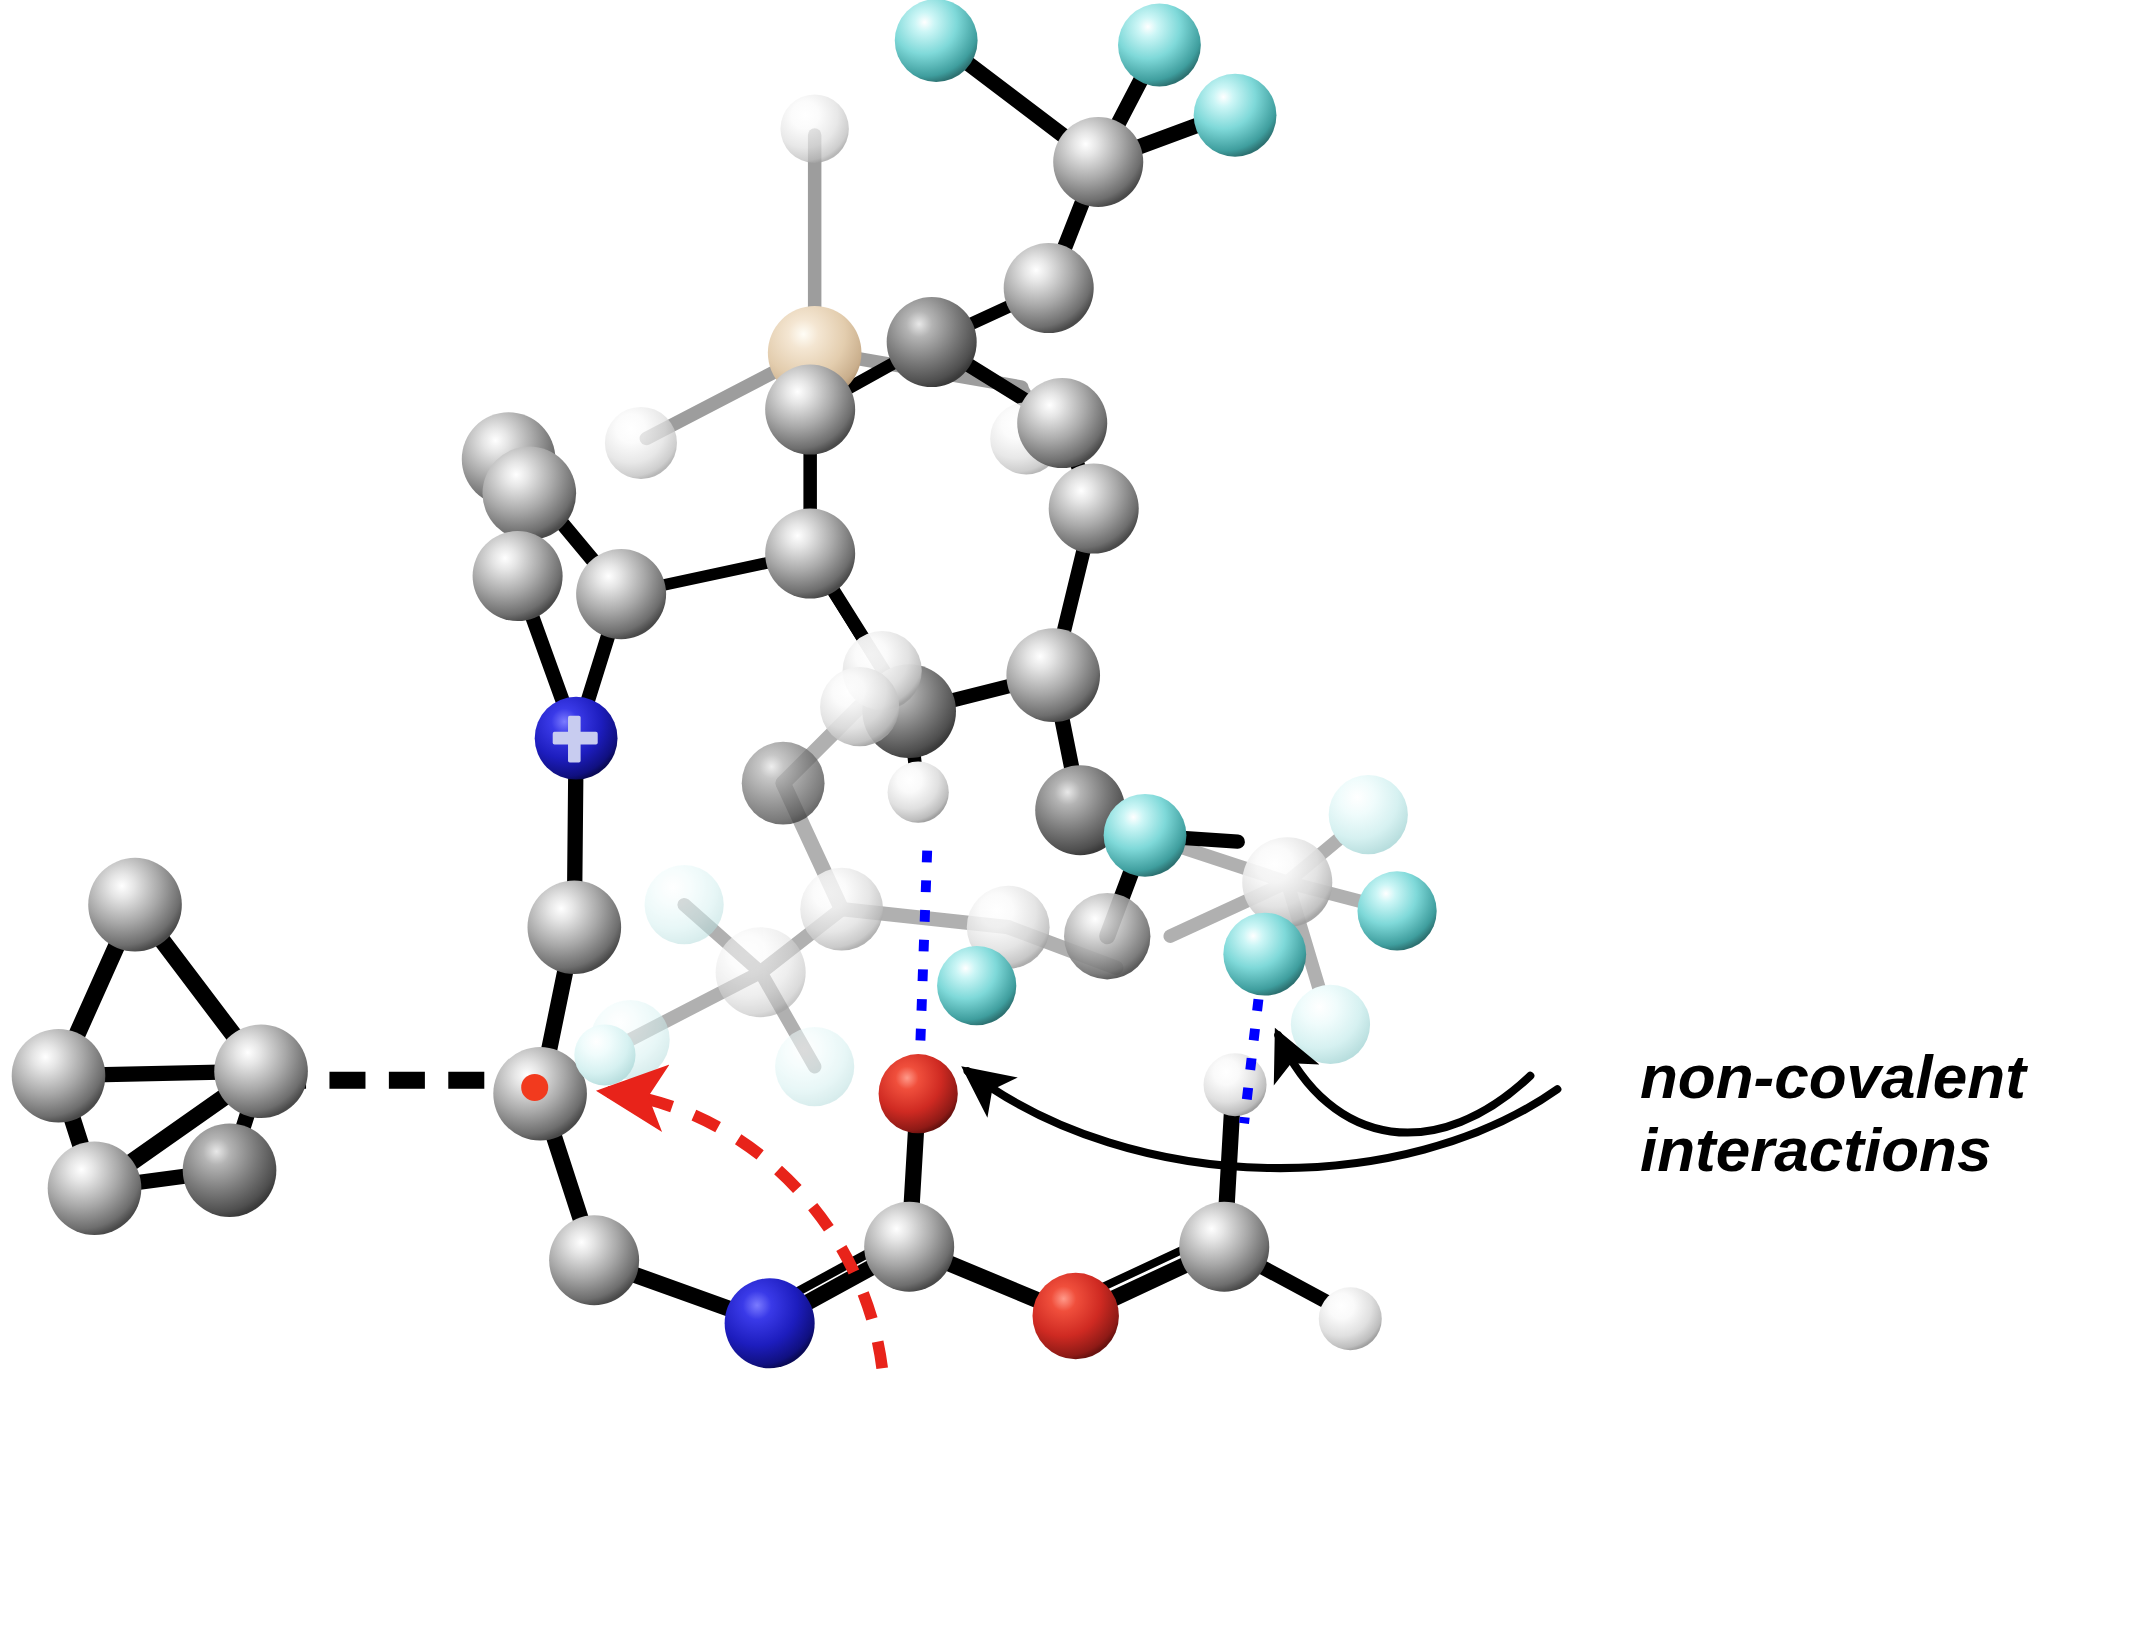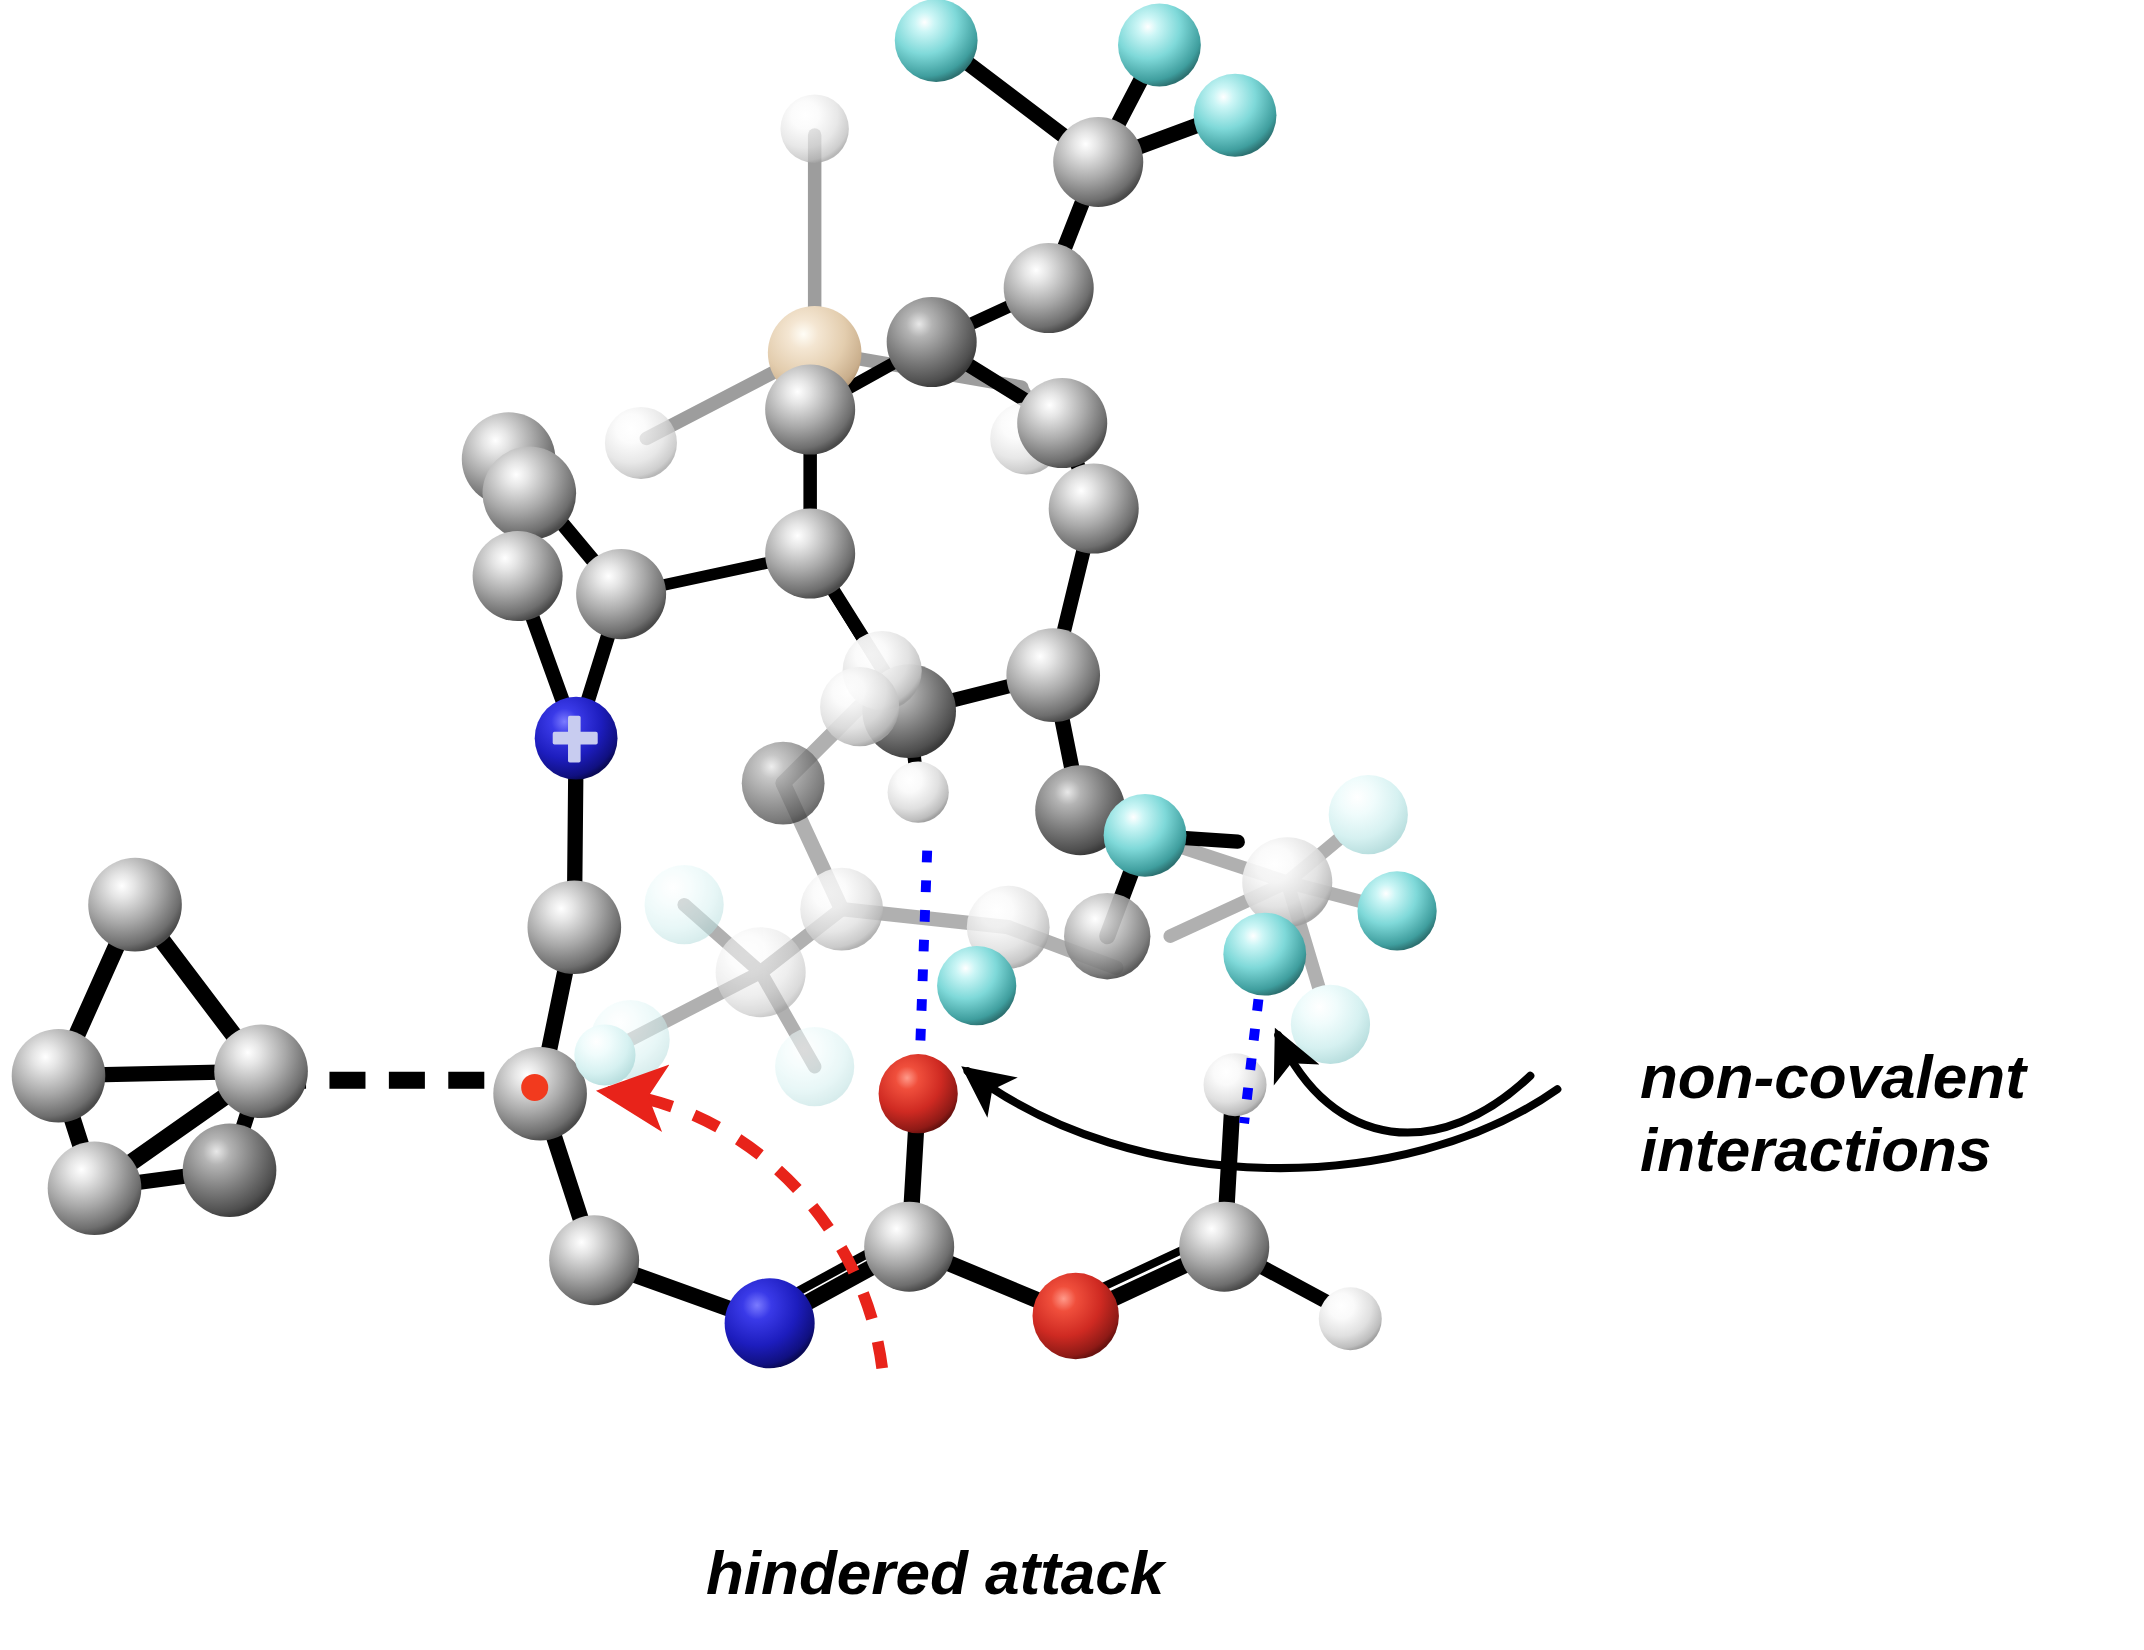--- a/index.html
+++ b/index.html
@@ -257,7 +257,6 @@
   <div class="anno-label" id="lbl-ncov">non-covalent
 interactions</div>
 
-  <div class="anno-label" id="lbl-hind">hindered attack</div>
 
 </div>
 

